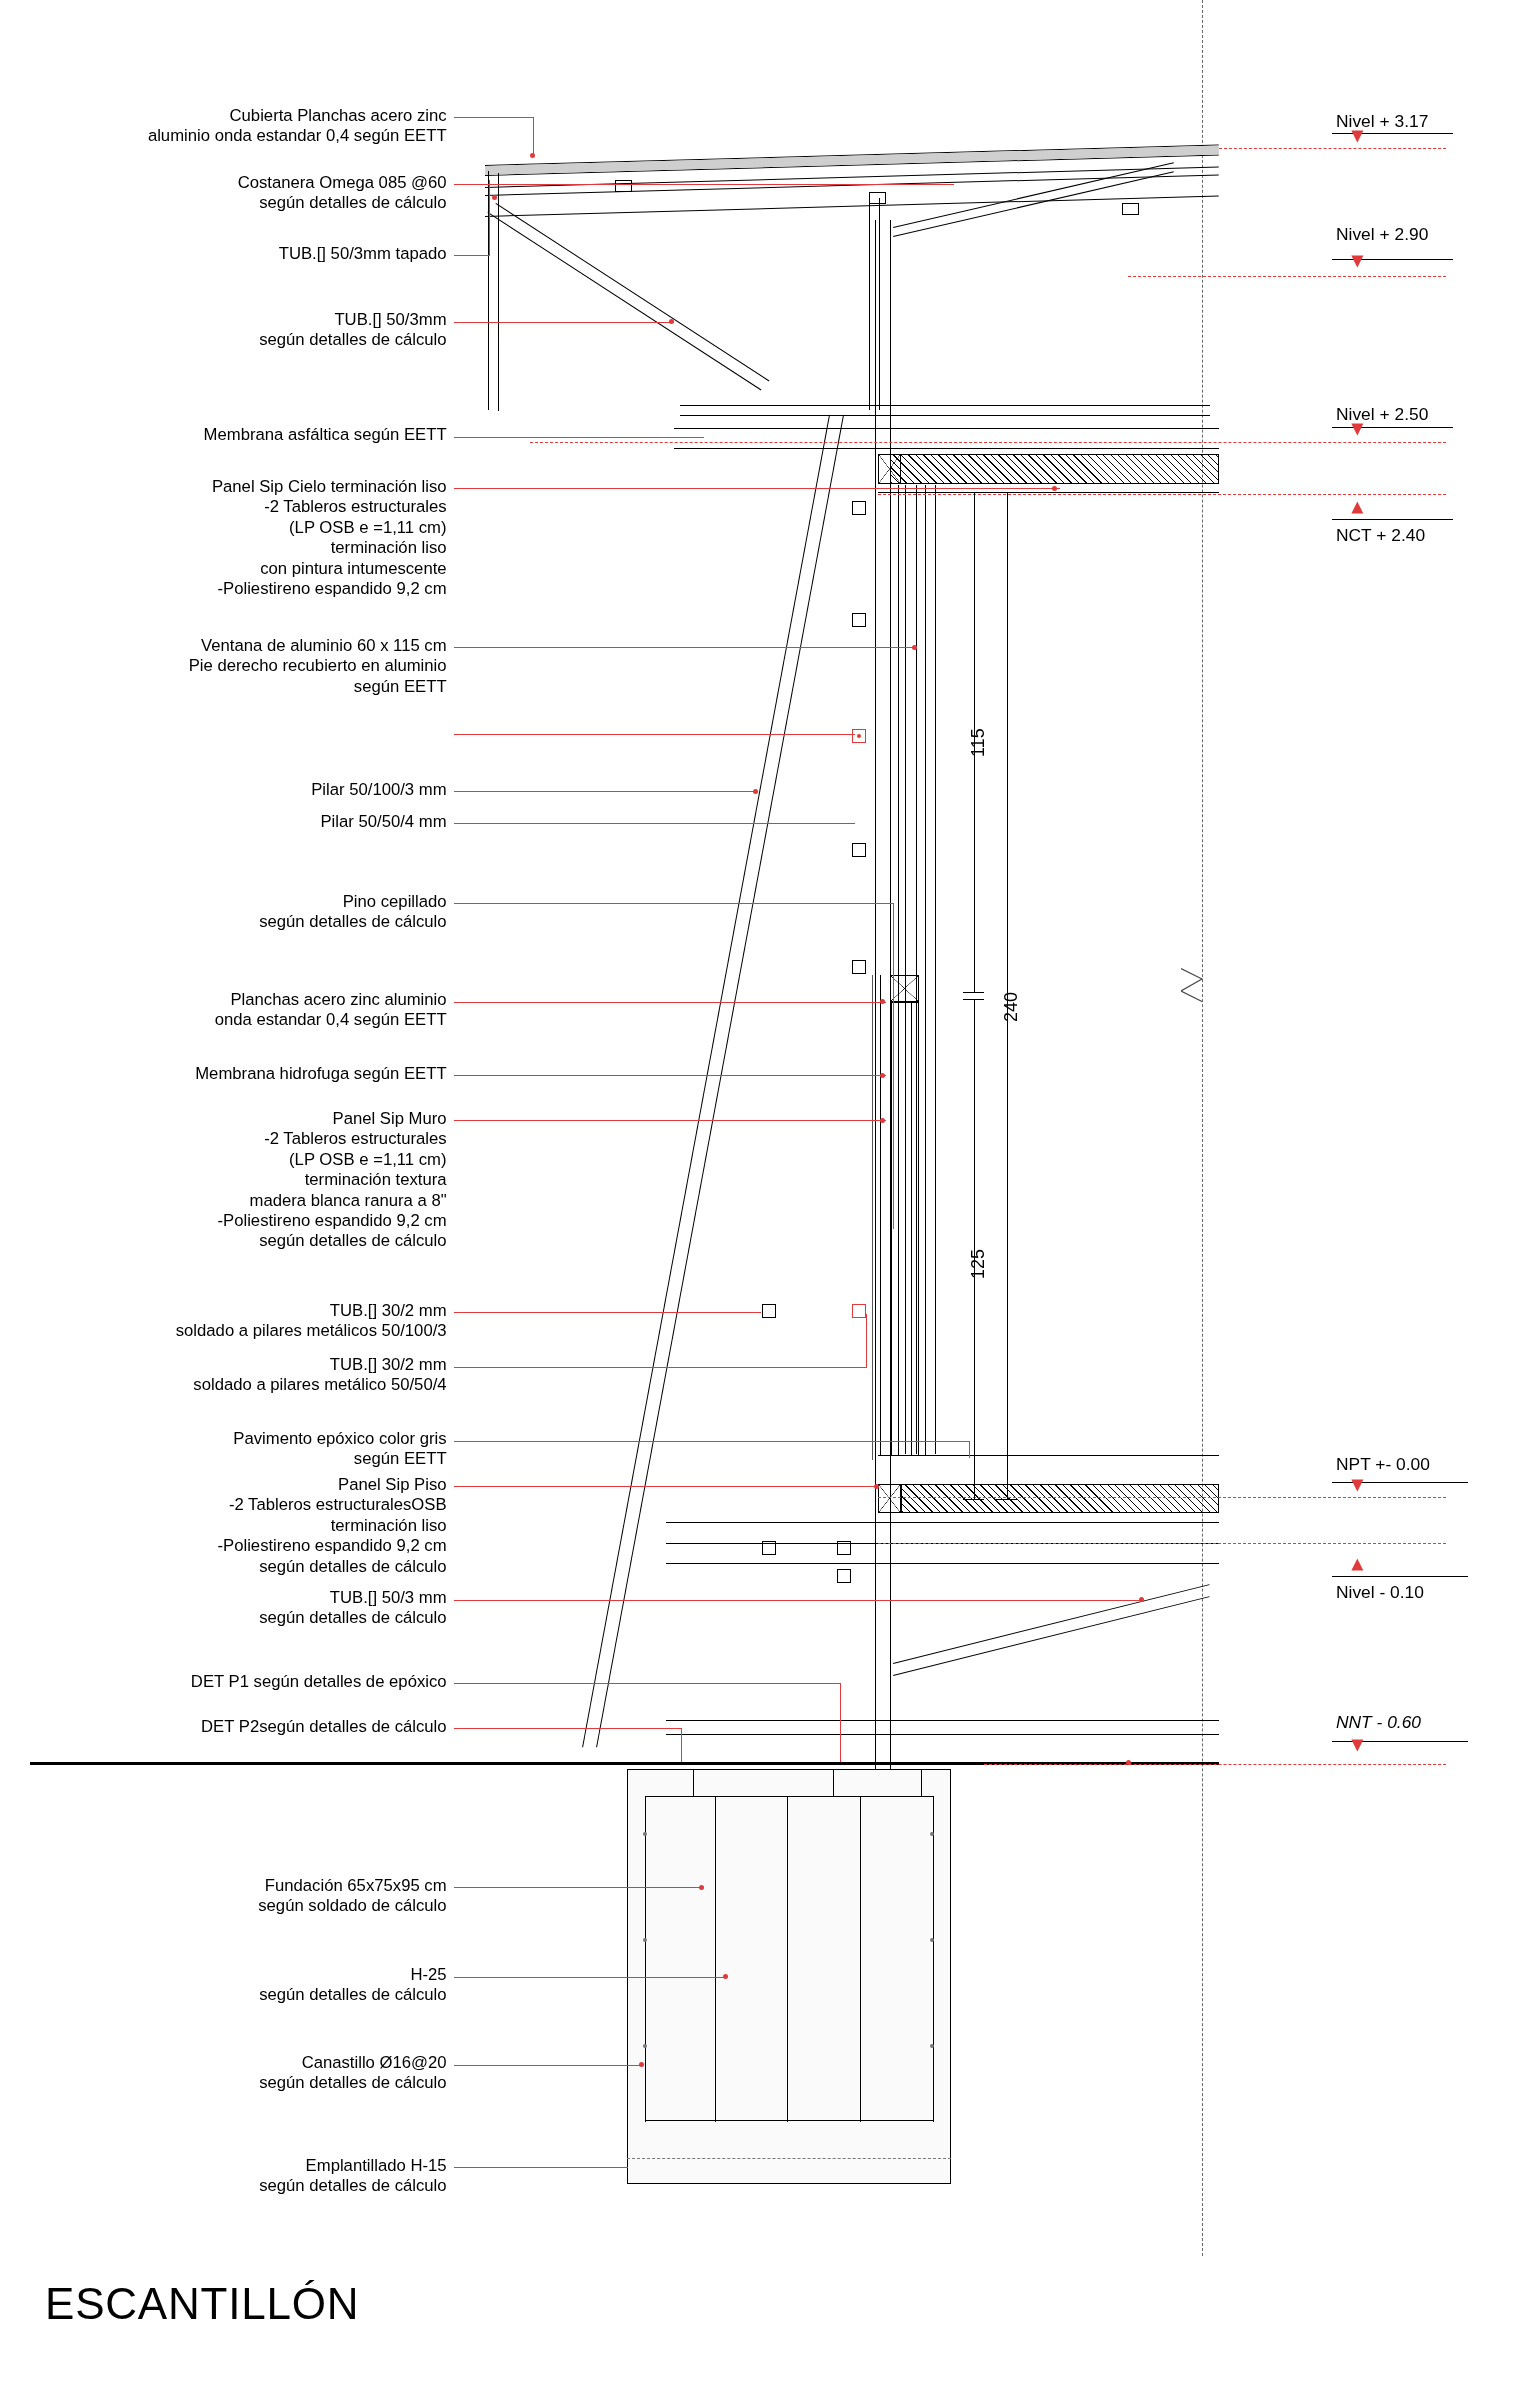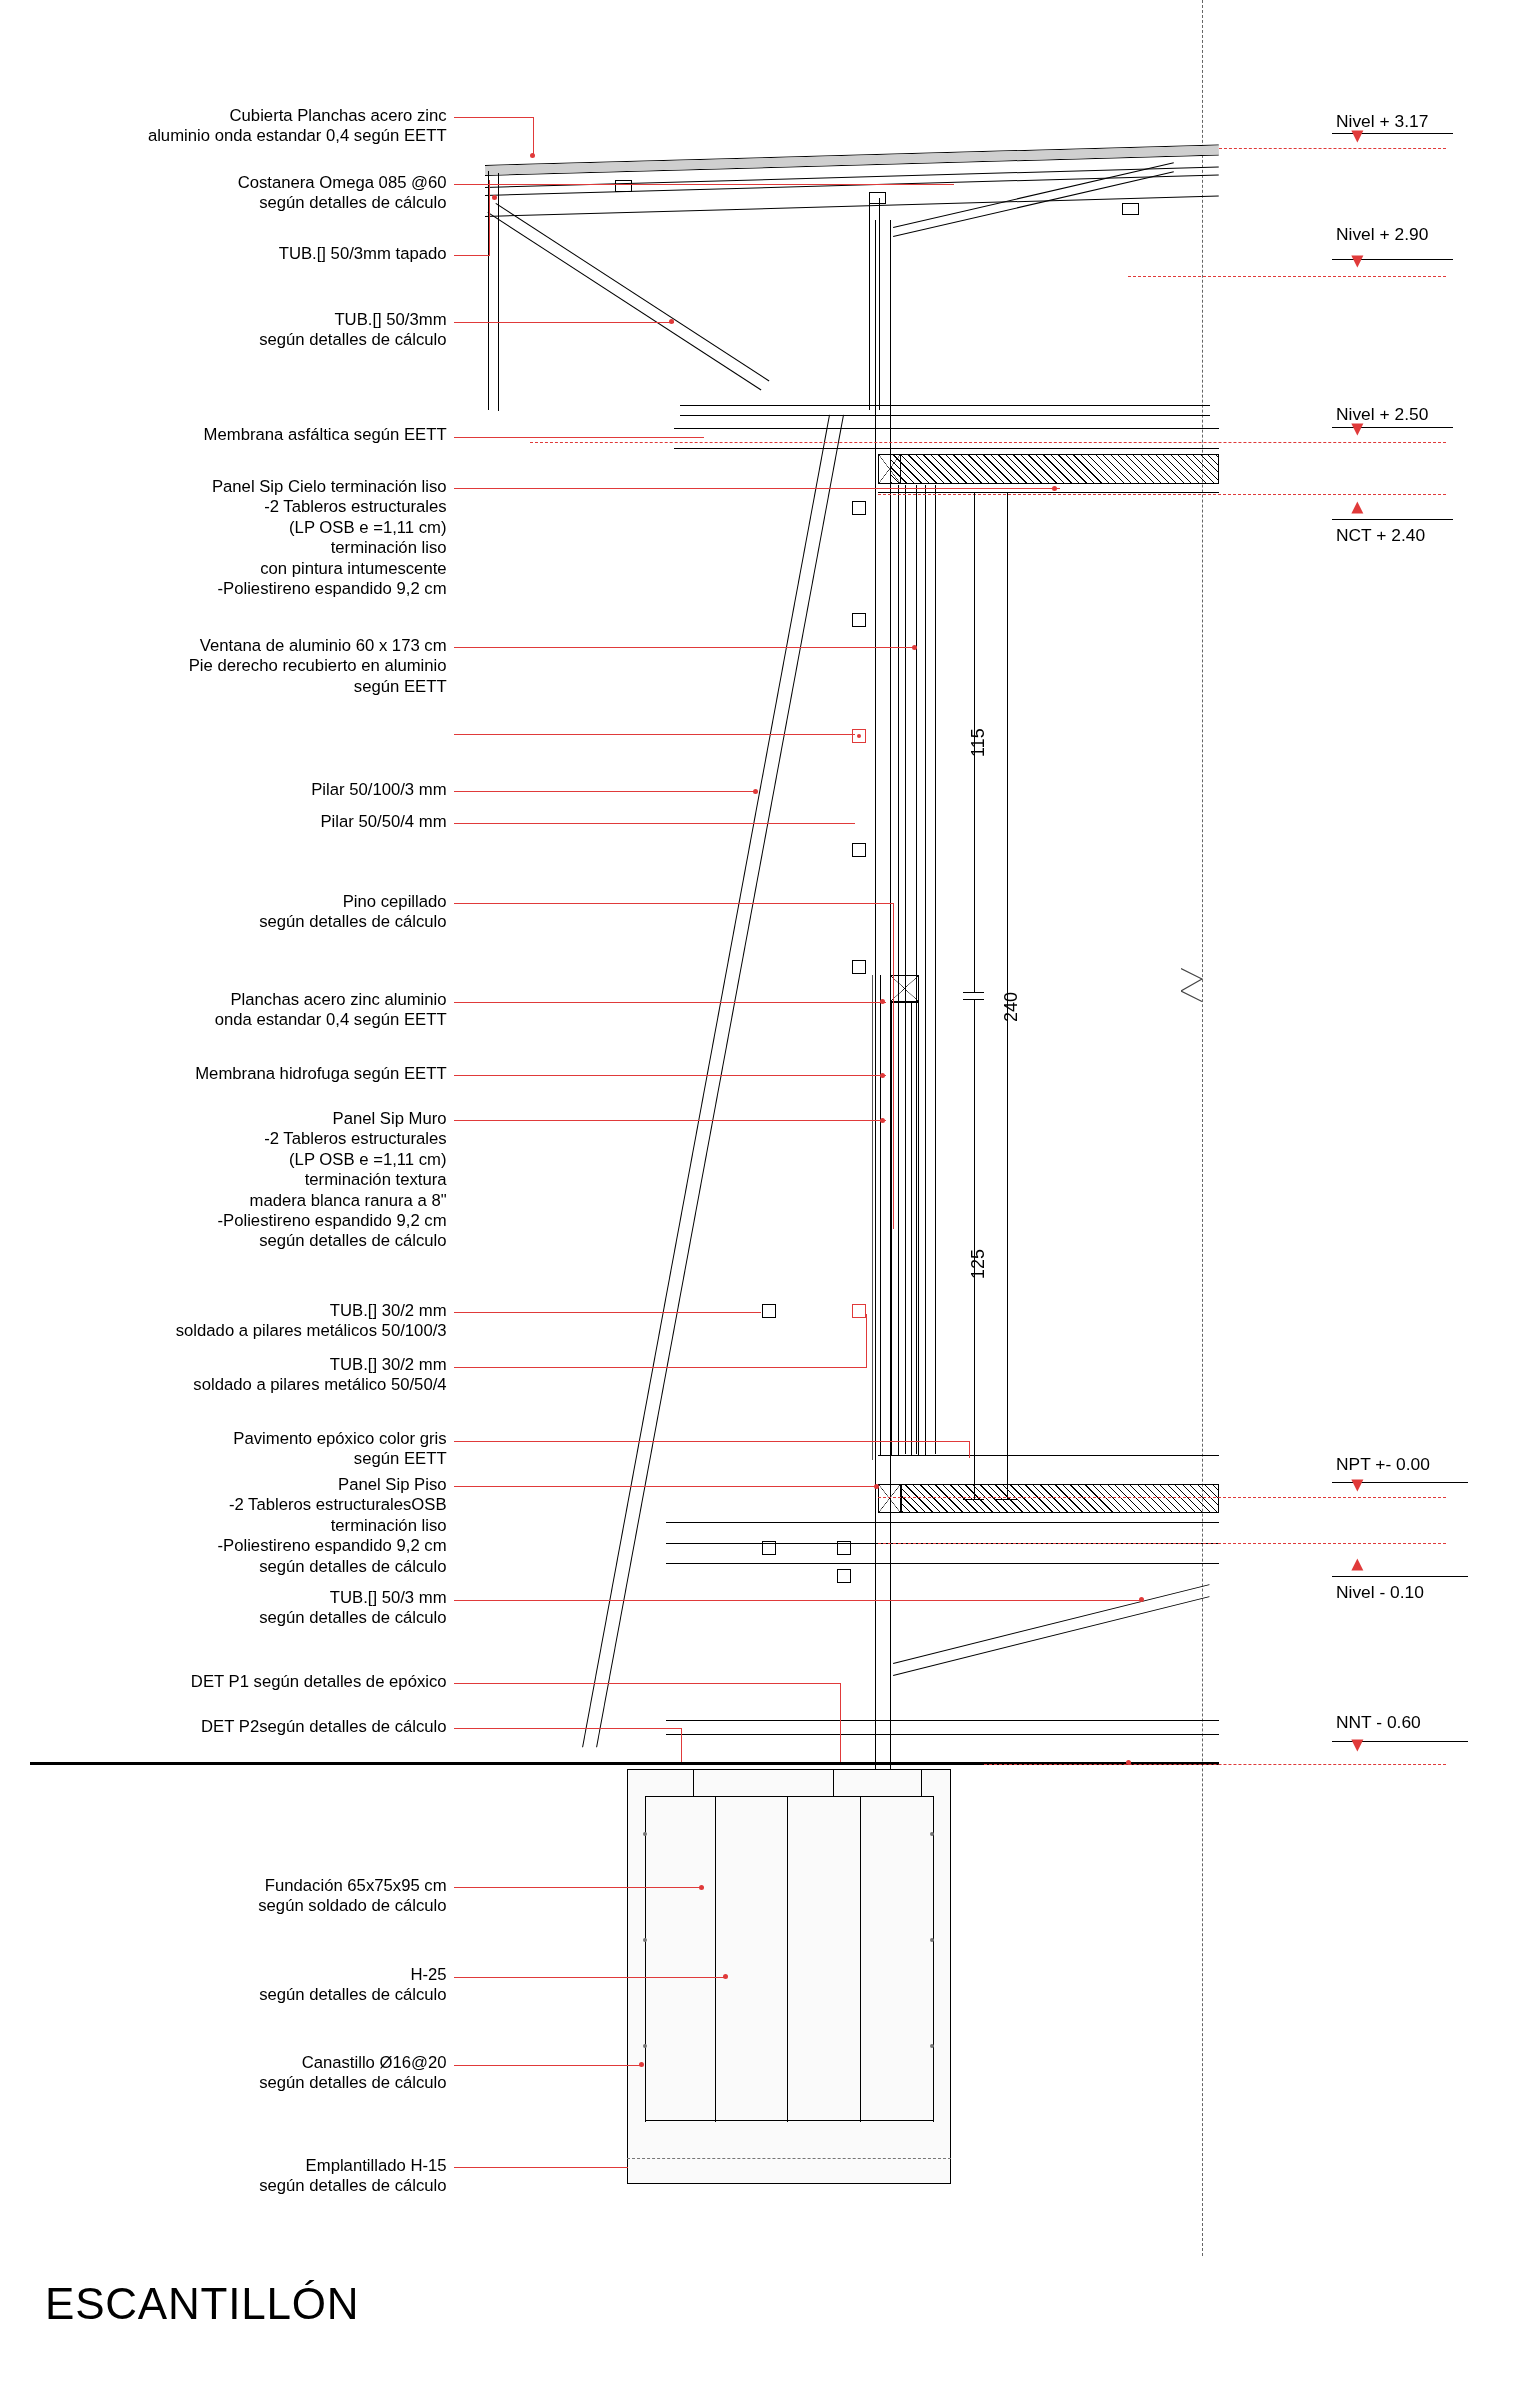--- a/index.html
+++ b/index.html
@@ -361,7 +361,7 @@
   <div class="leader" style="left:454px; top:488px; width:606px;"></div>
   <div class="dot" style="left:1052px; top:486px;"></div>
 
-  <div class="lbl r" style="left:7.6px; top:636px; width:439px;">Ventana de aluminio 60 x 173 cm
+  <div class="lbl r" style="left:7.6px; top:636px; width:439px;">Ventana de aluminio 60 x 115 cm
 Pie derecho recubierto en aluminio
 según EETT</div>
   <div class="leader" style="left:454px; top:647px; width:462px;"></div>

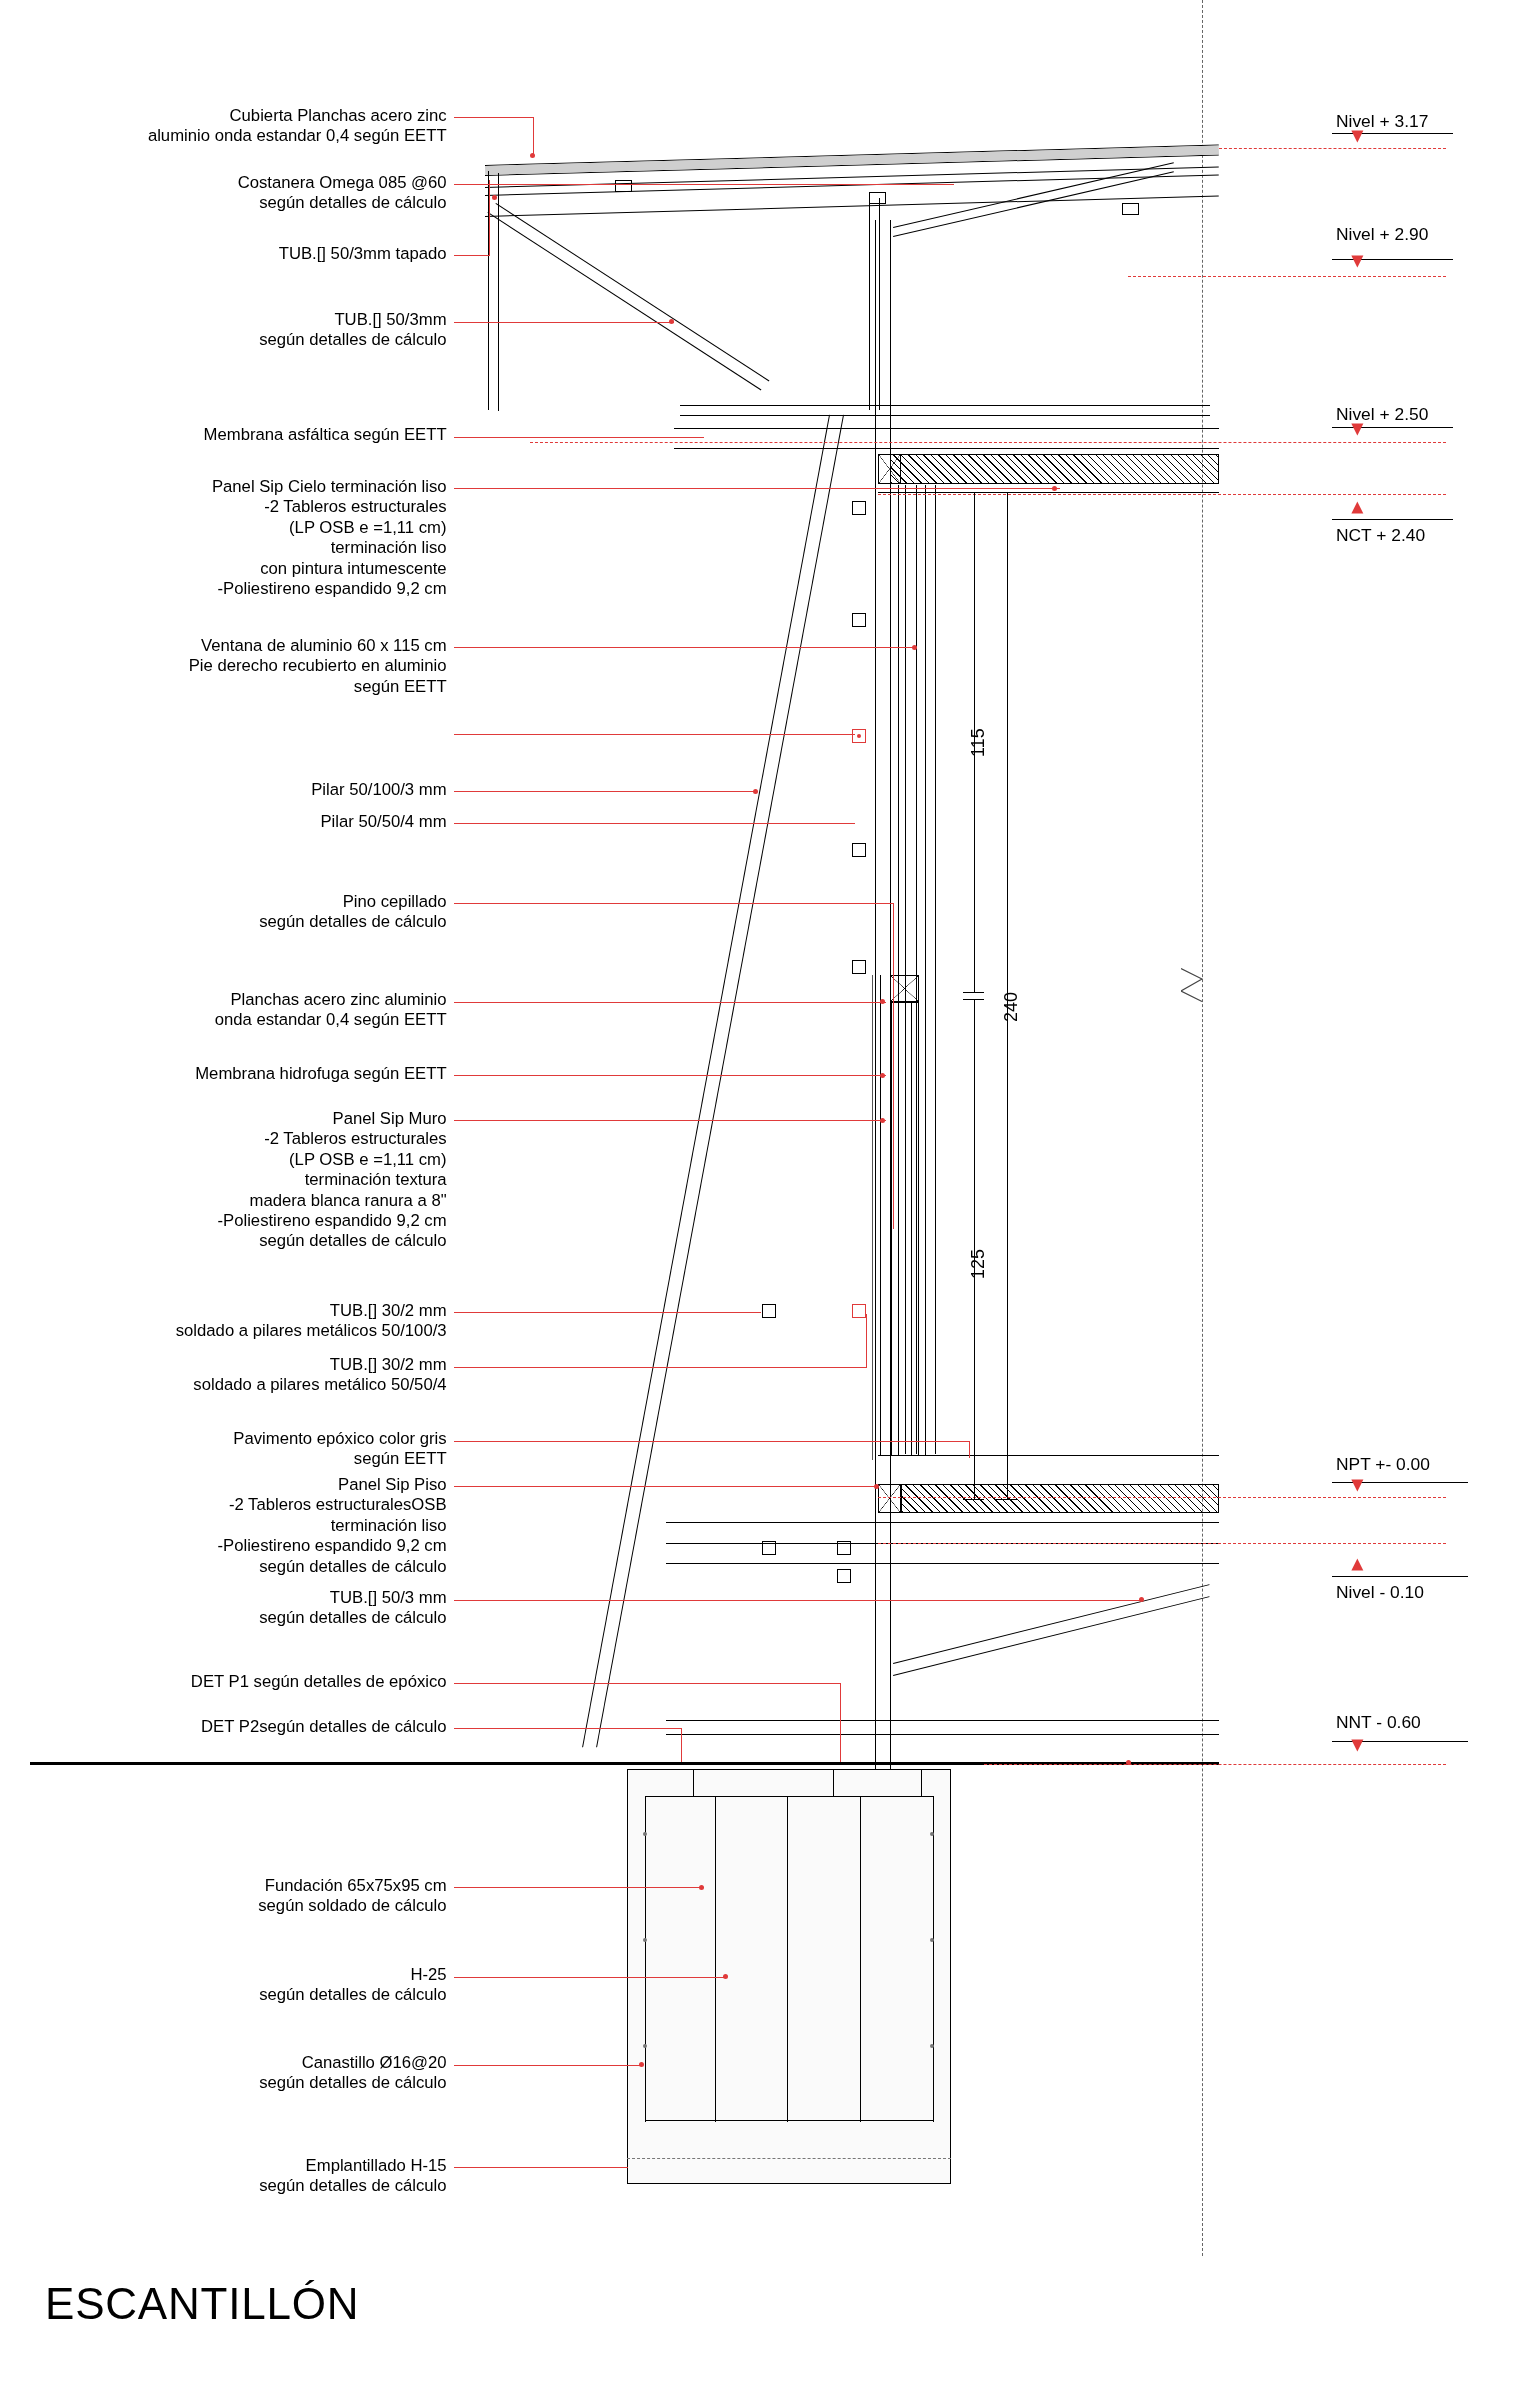--- a/index.html
+++ b/index.html
@@ -312,7 +312,7 @@
   <svg style="position:absolute; left:1349px; top:1735px; width:16.7px; height:18px;" viewBox="0 0 22 24" width="16.7" height="18">
     <polygon points="11,22 3,6 19,6" fill="#e03a3a"></polygon>
   </svg>
-  <div class="level-lbl" style="left:1336px; top:1712px;">NNT - 0.60</div>
+  <div class="level-lbl" style="left:1336px; top:1712px;font-style:italic;">NNT - 0.60</div>
 
   <div class="dim-v" style="left:974px; top:492px; width:0; height:500px;"></div>
   <div class="bline" style="left:963px; top:492px; width:21px;"></div>

